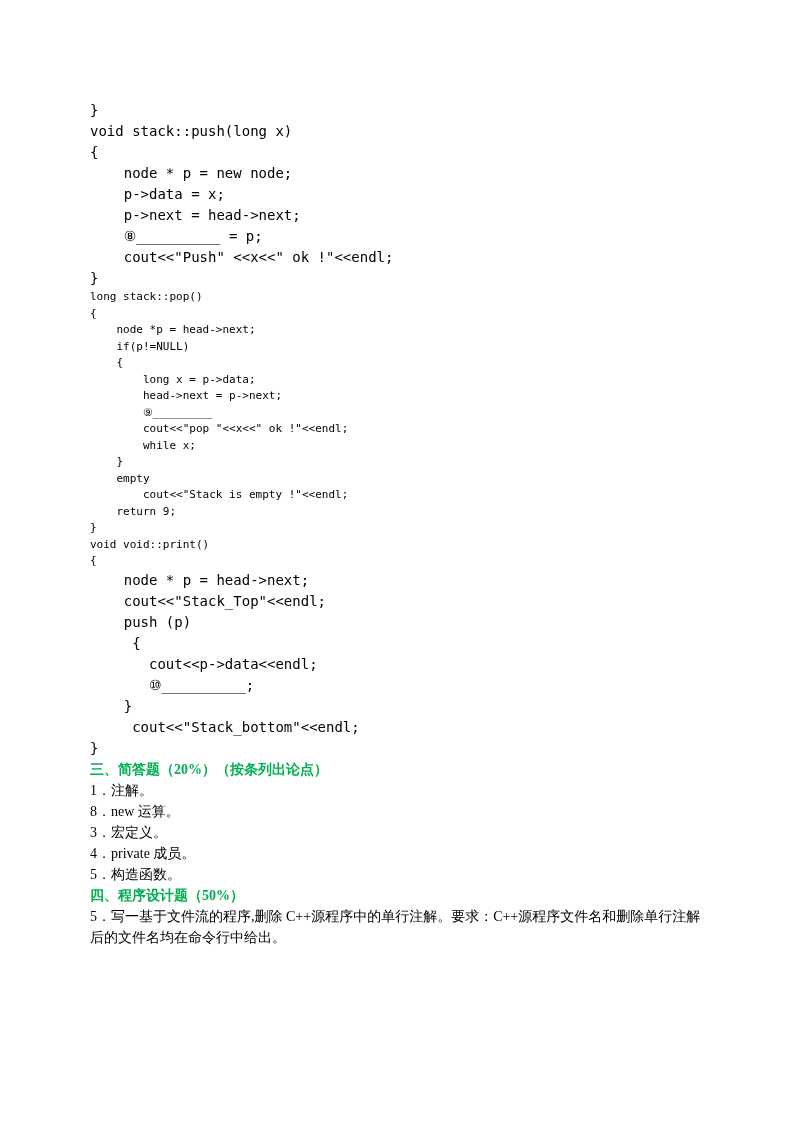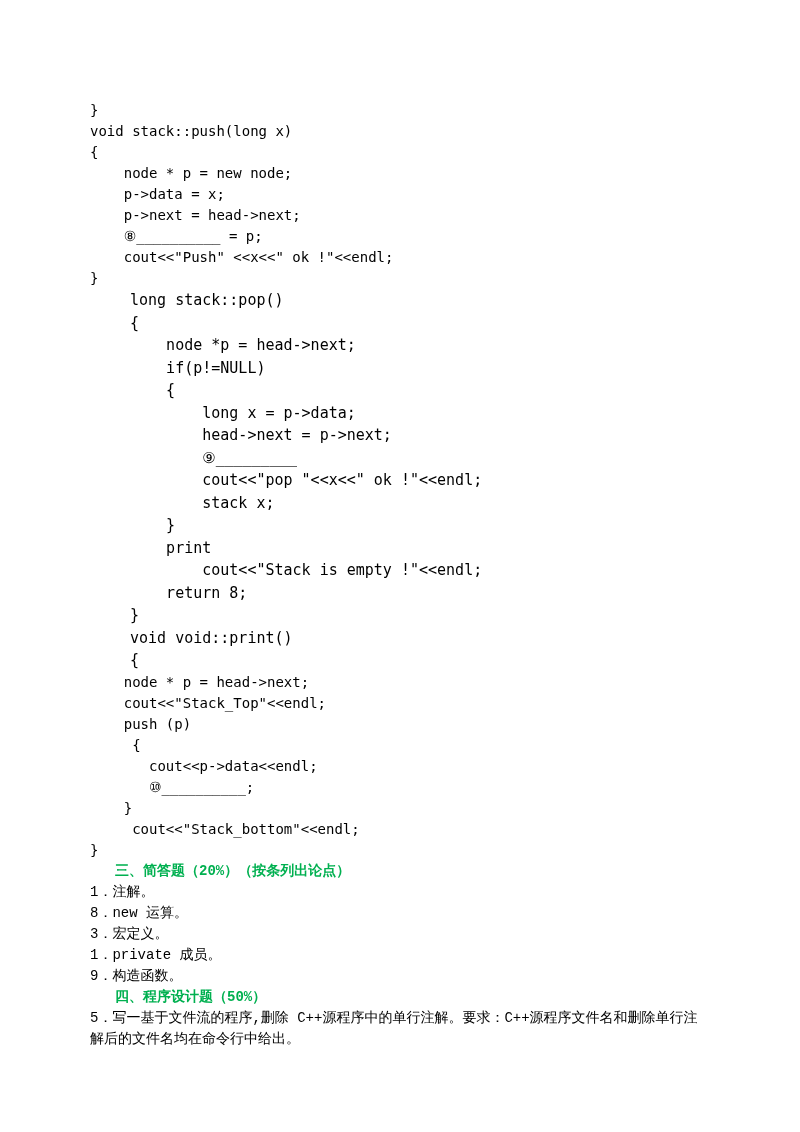--- a/index.html
+++ b/index.html
@@ -19,9 +19,8 @@
   .code-line-small {
     white-space: pre;
     font-family: "SimSun", "宋体", monospace;
-    font-size: 15px;
+    font-size: 11px;
     line-height: 1.5;
-    margin-left: 40px;
   }
   .section-header {
     color: #00b050;

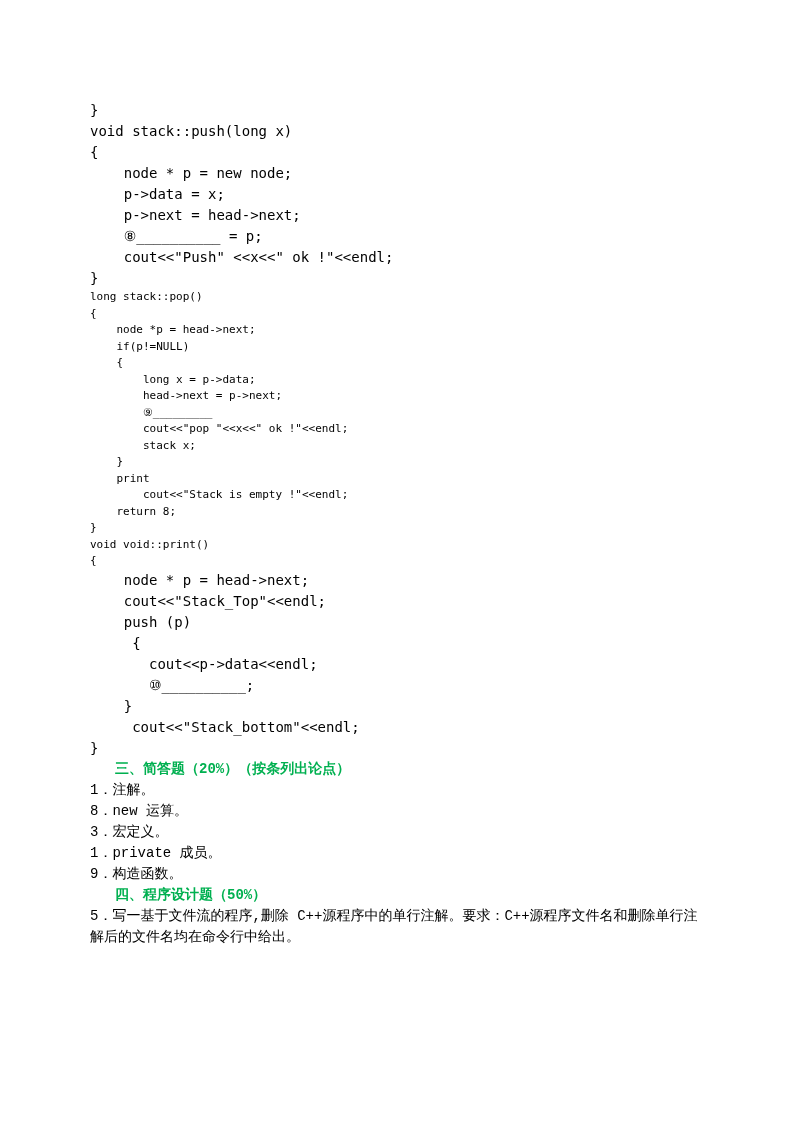--- a/index.html
+++ b/index.html
@@ -53,7 +53,7 @@
 <div class="code-line-small">        head-&gt;next = p-&gt;next;</div>
 <div class="code-line-small">        ⑨_________</div>
 <div class="code-line-small">        cout&lt;&lt;"pop "&lt;&lt;x&lt;&lt;" ok !"&lt;&lt;endl;</div>
-<div class="code-line-small">        stack x;</div>
+<div class="code-line-small">        while x;</div>
 <div class="code-line-small">    }</div>
 <div class="code-line-small">    print</div>
 <div class="code-line-small">        cout&lt;&lt;"Stack is empty !"&lt;&lt;endl;</div>

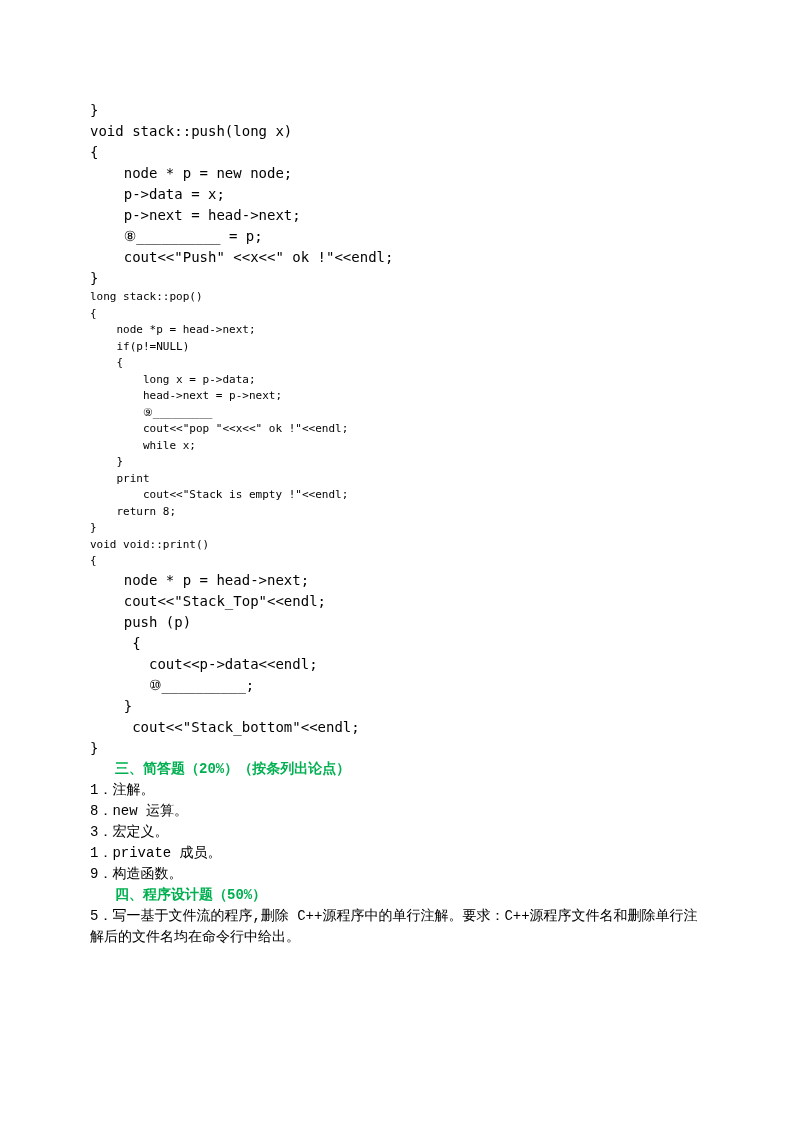--- a/index.html
+++ b/index.html
@@ -55,7 +55,7 @@
 <div class="code-line-small">        cout&lt;&lt;"pop "&lt;&lt;x&lt;&lt;" ok !"&lt;&lt;endl;</div>
 <div class="code-line-small">        while x;</div>
 <div class="code-line-small">    }</div>
-<div class="code-line-small">    print</div>
+<div class="code-line-small">    empty</div>
 <div class="code-line-small">        cout&lt;&lt;"Stack is empty !"&lt;&lt;endl;</div>
 <div class="code-line-small">    return 8;</div>
 <div class="code-line-small">}</div>

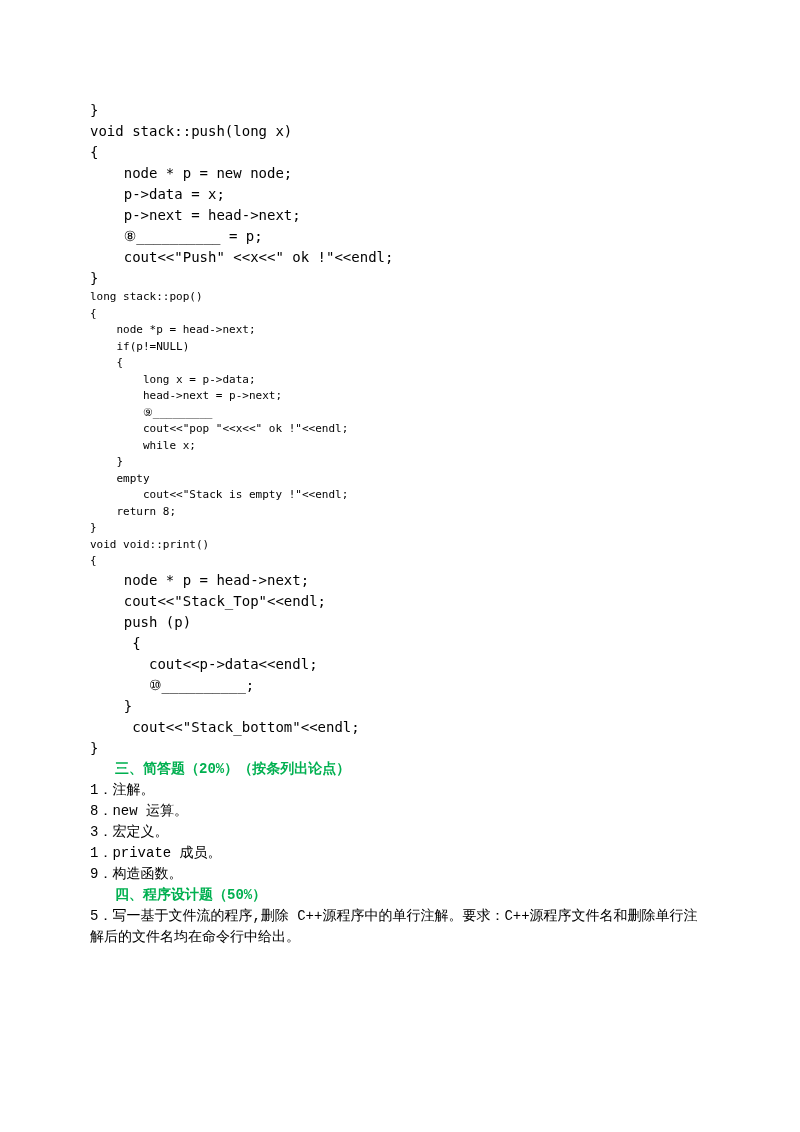--- a/index.html
+++ b/index.html
@@ -57,7 +57,7 @@
 <div class="code-line-small">    }</div>
 <div class="code-line-small">    empty</div>
 <div class="code-line-small">        cout&lt;&lt;"Stack is empty !"&lt;&lt;endl;</div>
-<div class="code-line-small">    return 8;</div>
+<div class="code-line-small">    return 9;</div>
 <div class="code-line-small">}</div>
 <div class="code-line-small">void void::print()</div>
 <div class="code-line-small">{</div>

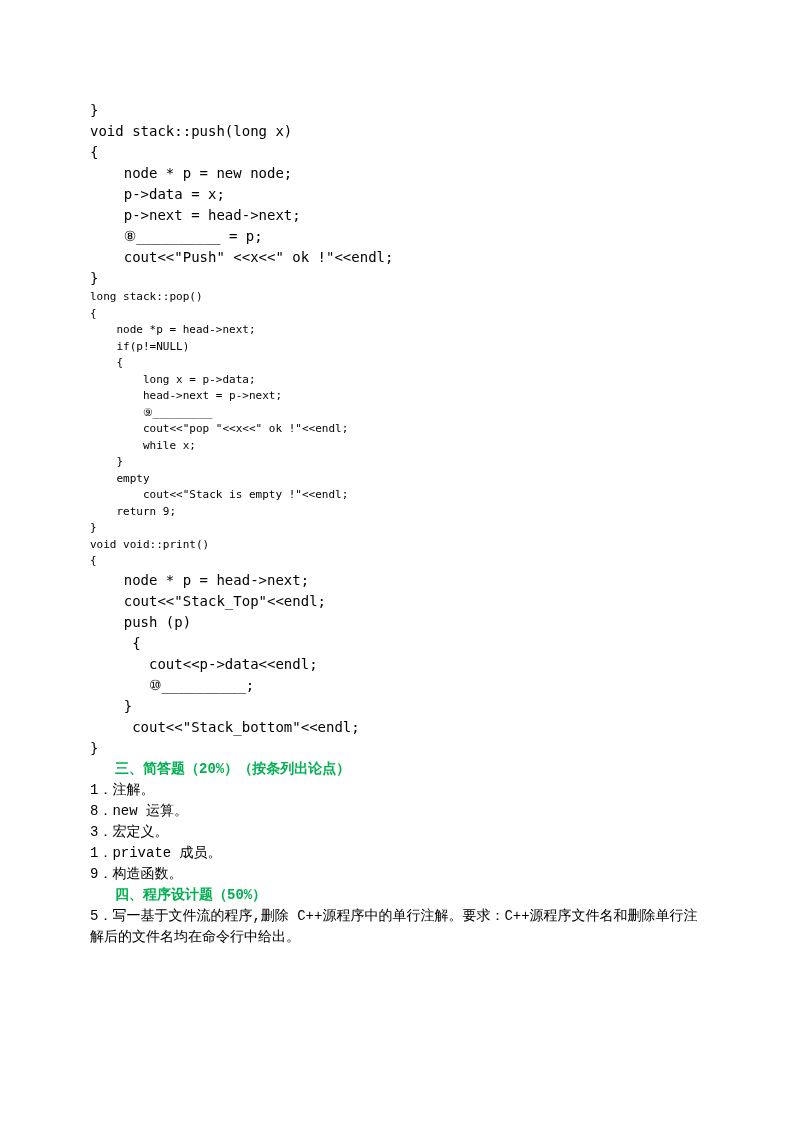--- a/index.html
+++ b/index.html
@@ -25,8 +25,7 @@
   .section-header {
     color: #00b050;
     font-weight: bold;
-    font-family: Liberation Mono, monospace;
-    margin-left: 25px;
+    font-family: Liberation Serif, serif;
   }
   .normal-text {
     font-family: Liberation Mono, monospace;

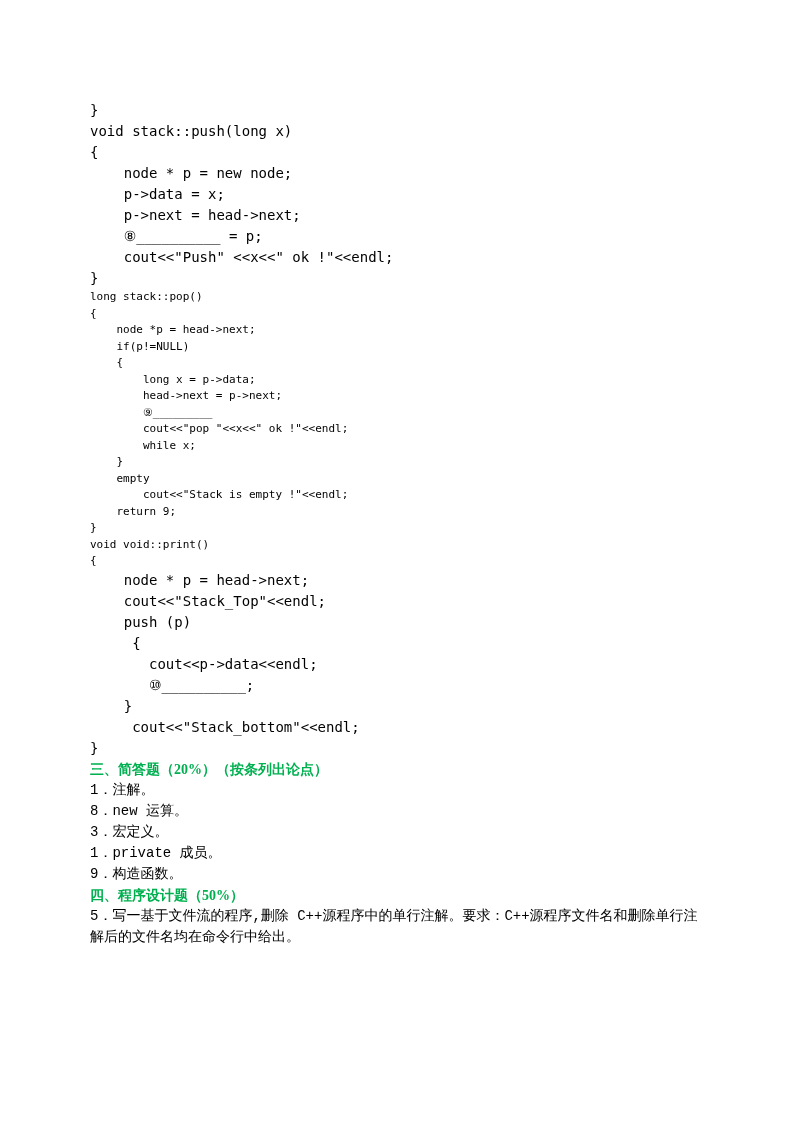--- a/index.html
+++ b/index.html
@@ -28,7 +28,7 @@
     font-family: Liberation Serif, serif;
   }
   .normal-text {
-    font-family: Liberation Mono, monospace;
+    font-family: Liberation Serif, serif;
   }
 </style>
 </head>

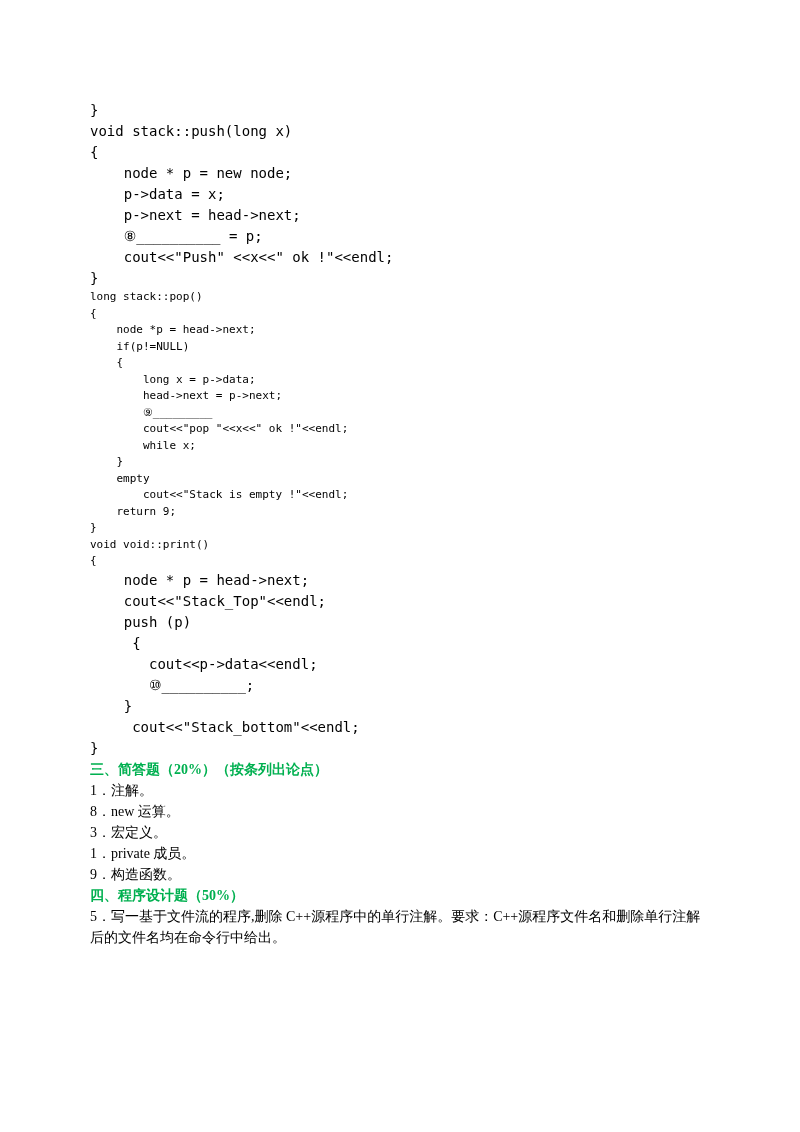--- a/index.html
+++ b/index.html
@@ -74,7 +74,7 @@
 <div class="normal-text">1．注解。</div>
 <div class="normal-text">8．new 运算。</div>
 <div class="normal-text">3．宏定义。</div>
-<div class="normal-text">1．private 成员。</div>
+<div class="normal-text">4．private 成员。</div>
 <div class="normal-text">   9．构造函数。</div>
 
 <div class="section-header">四、程序设计题（50%）</div>

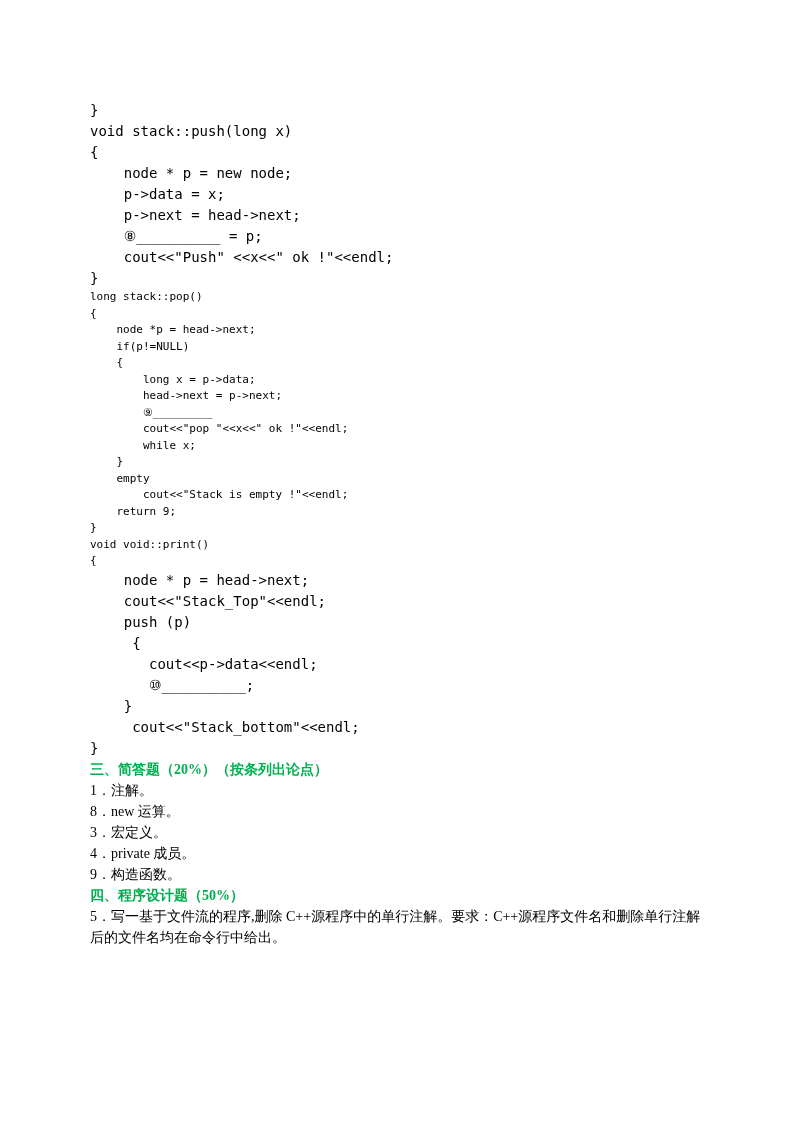--- a/index.html
+++ b/index.html
@@ -75,7 +75,7 @@
 <div class="normal-text">8．new 运算。</div>
 <div class="normal-text">3．宏定义。</div>
 <div class="normal-text">4．private 成员。</div>
-<div class="normal-text">   9．构造函数。</div>
+<div class="normal-text">   5．构造函数。</div>
 
 <div class="section-header">四、程序设计题（50%）</div>
 <div class="normal-text">5．写一基于文件流的程序,删除 C++源程序中的单行注解。要求：C++源程序文件名和删除单行注解后的文件名均在命令行中给出。</div>

